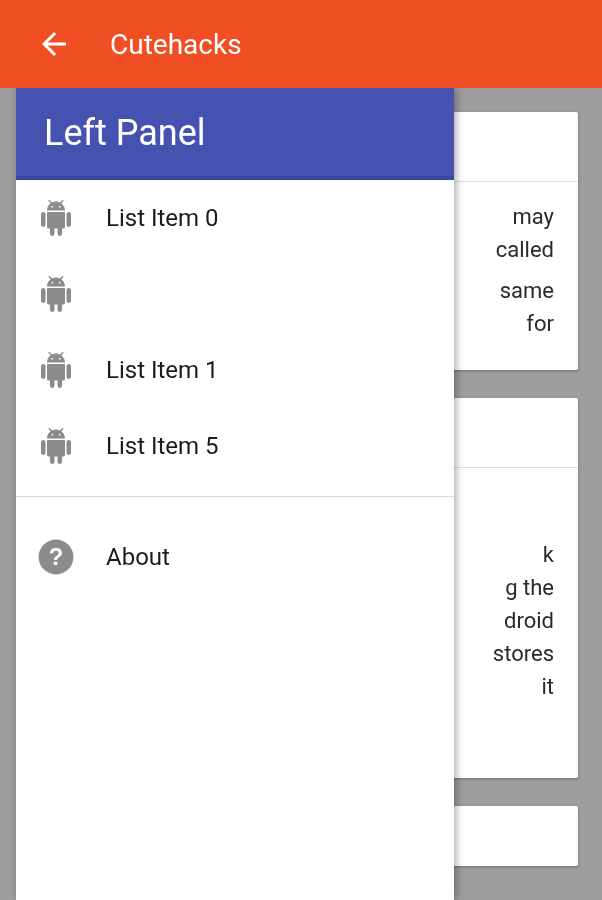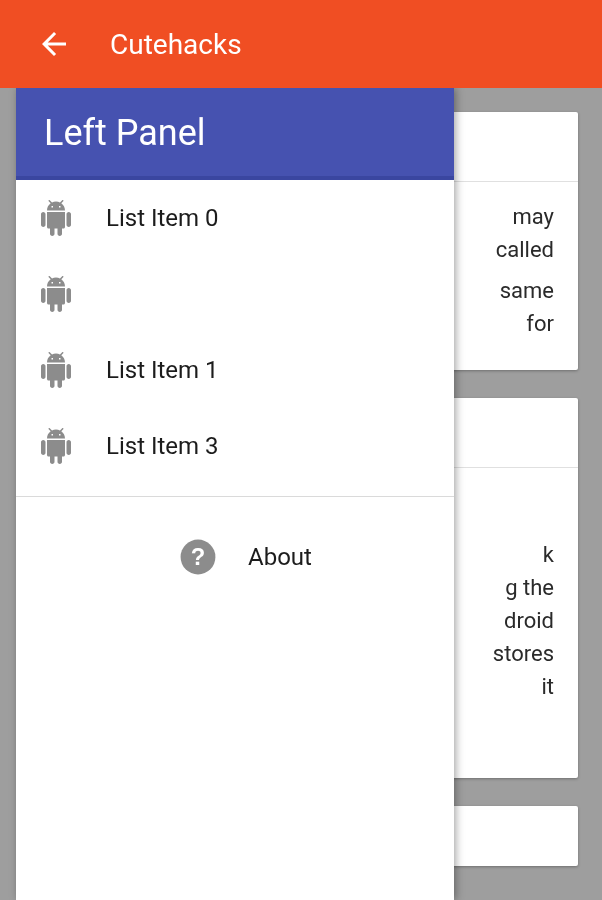--- a/index.html
+++ b/index.html
@@ -158,7 +158,7 @@
             <use href="#android"></use>
           </svg>
         </span>
-      <span class="label">List Item 3</span>
+      <span class="label">List Item 5</span>
     </div>
 
     <div class="drawer-divider"></div>

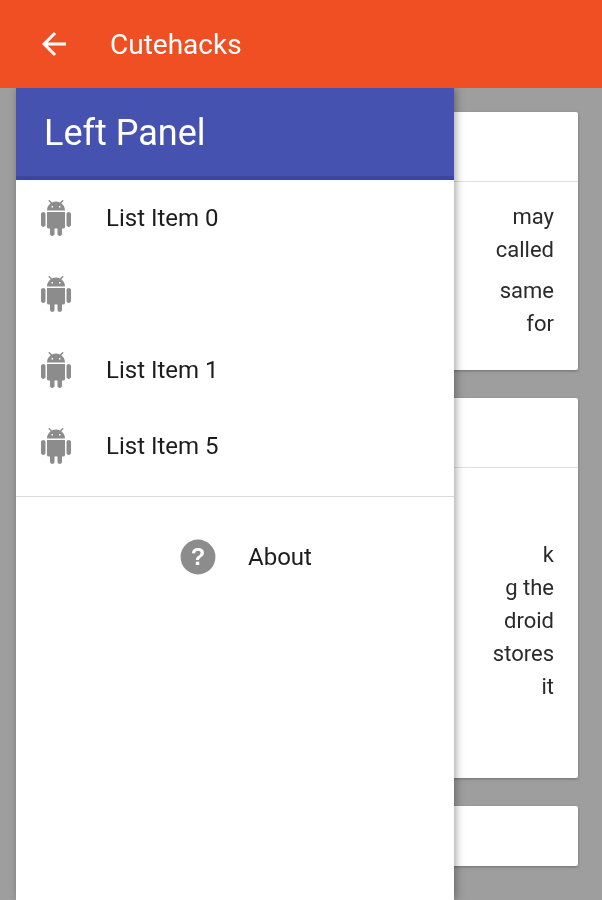--- a/index.html
+++ b/index.html
@@ -68,7 +68,7 @@
   .drawer-item .icon.circle svg { width: 38px; height: 38px; }
   .drawer-item .label { margin-left: 30px; font-size: 24px; color: #1c1c1c; }
   .drawer-divider { height: 1px; background: #dadada; margin-top: 12px; }
-  .drawer .about-row { margin-top: 22px; justify-content: center; }
+  .drawer .about-row { margin-top: 22px; }
 </style>
 </head>
 <body>

